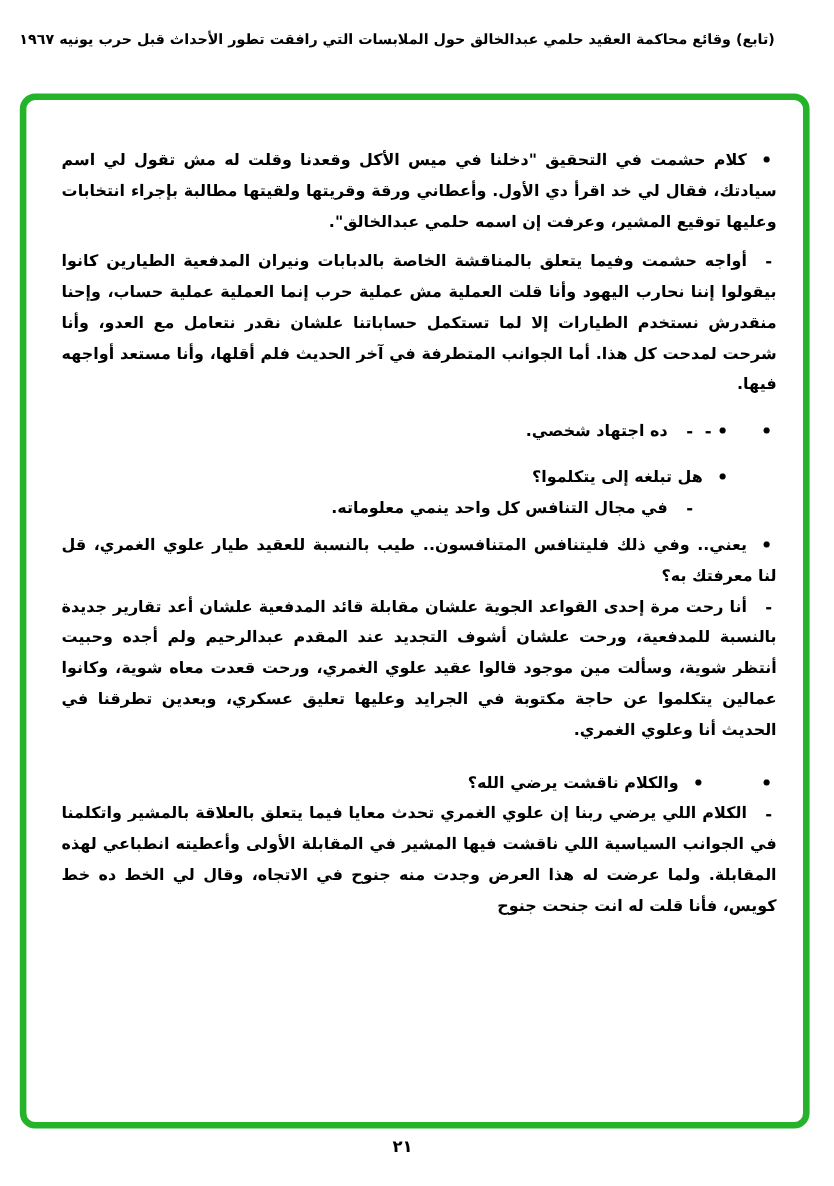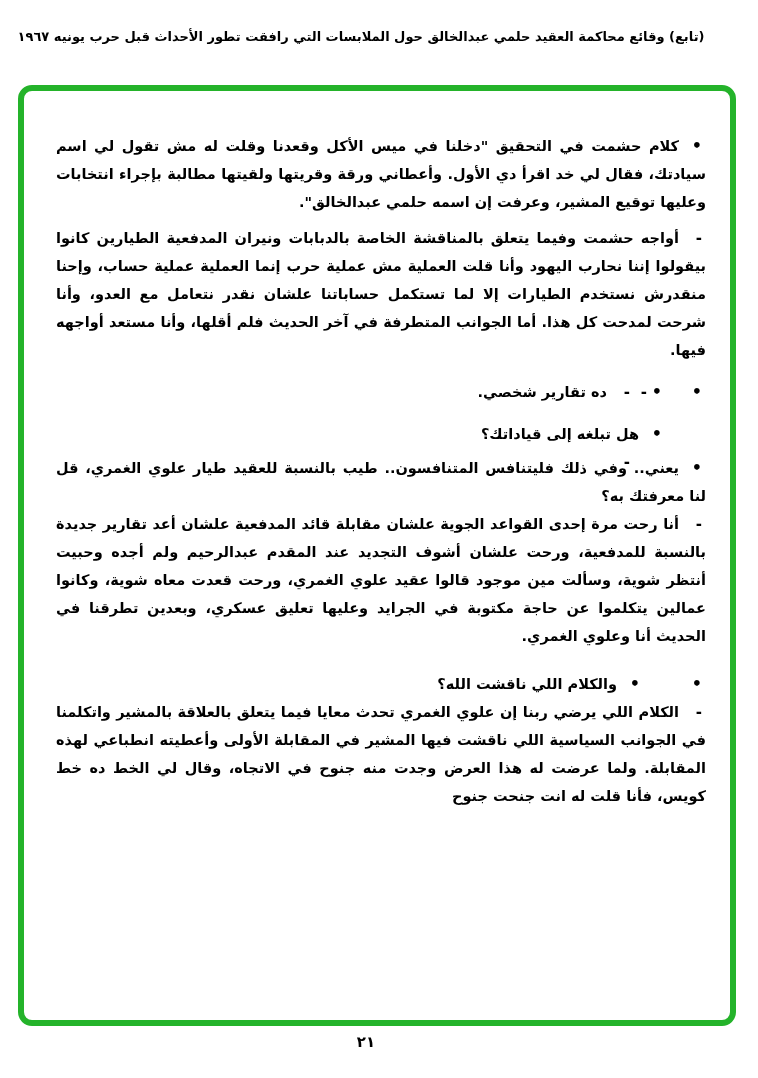--- a/index.html
+++ b/index.html
@@ -86,7 +86,7 @@
       <div class="item" style="margin-right: 0px; margin-bottom: 0px;"><span class="marker marker-bullet">•</span></div>
       <div class="item" style="margin-right: 55px; margin-bottom: 14px;"><span class="marker marker-dash">-</span></div>
       <div class="item" style="margin-right: 40px; margin-bottom: 8px;"><span class="marker marker-bullet">•</span></div>
-      <div class="item" style="margin-right: 72px; margin-bottom: 14px;"><span class="marker marker-dash">-</span><span>ده تقارير شخصي.</span></div>
+      <div class="item" style="margin-right: 72px; margin-bottom: 14px;"><span class="marker marker-dash">-</span><span>ده اجتهاد شخصي.</span></div>
       <div class="item" style="margin-right: 40px; margin-bottom: 0px;"><span class="marker marker-bullet">•</span><span>هل تبلغه إلى قياداتك؟</span></div>
       <div class="item" style="margin-right: 72px; margin-bottom: 6px;"><span class="marker marker-dash">-</span></div>
       <div class="item" style="margin-right: 0px; margin-bottom: 0px;"><span class="marker marker-bullet">•</span><span>يعني.. وفي ذلك فليتنافس المتنافسون.. طيب بالنسبة للعقيد طيار علوي الغمري، قل لنا معرفتك به؟</span></div>

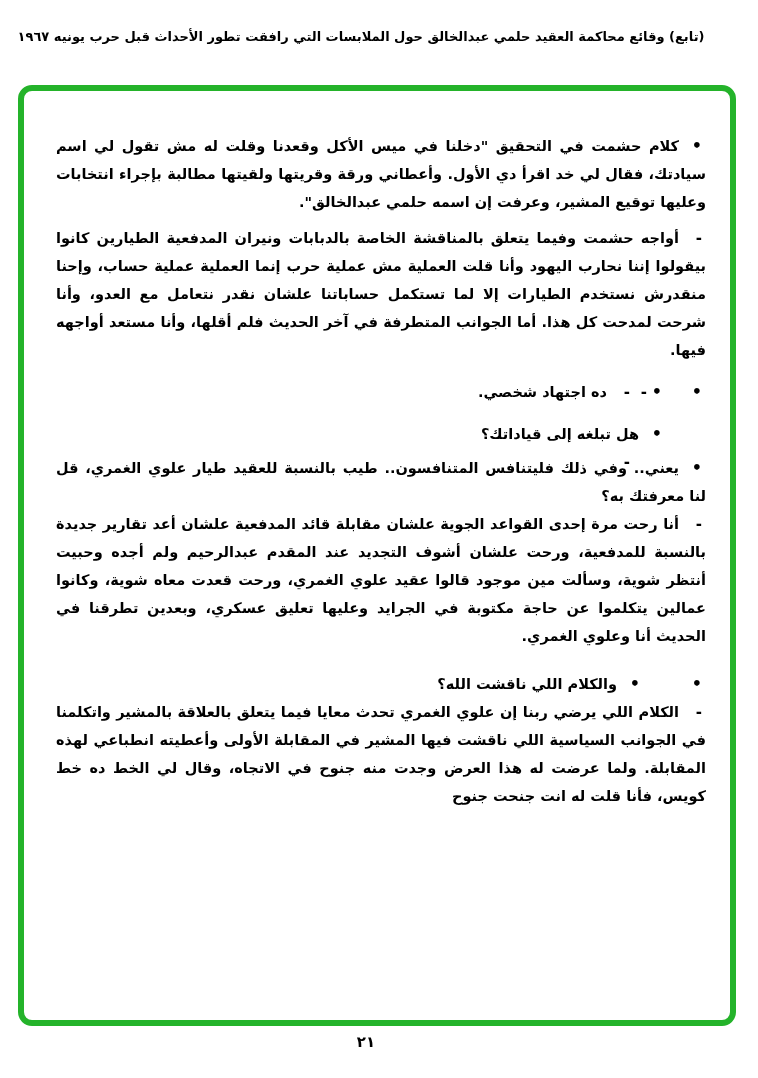--- a/index.html
+++ b/index.html
@@ -87,7 +87,7 @@
       <div class="item" style="margin-right: 55px; margin-bottom: 14px;"><span class="marker marker-dash">-</span></div>
       <div class="item" style="margin-right: 40px; margin-bottom: 8px;"><span class="marker marker-bullet">•</span></div>
       <div class="item" style="margin-right: 72px; margin-bottom: 14px;"><span class="marker marker-dash">-</span><span>ده اجتهاد شخصي.</span></div>
-      <div class="item" style="margin-right: 40px; margin-bottom: 0px;"><span class="marker marker-bullet">•</span><span>هل تبلغه إلى قياداتك؟</span></div>
+      <div class="item" style="margin-right: 40px; margin-bottom: 0px;"><span class="marker marker-bullet">•</span><span>هل تبلغه إلى يتكلموا؟</span></div>
       <div class="item" style="margin-right: 72px; margin-bottom: 6px;"><span class="marker marker-dash">-</span></div>
       <div class="item" style="margin-right: 0px; margin-bottom: 0px;"><span class="marker marker-bullet">•</span><span>يعني.. وفي ذلك فليتنافس المتنافسون.. طيب بالنسبة للعقيد طيار علوي الغمري، قل لنا معرفتك به؟</span></div>
       <div class="item" style="margin-right: 0px; margin-bottom: 20px;"><span class="marker marker-dash">-</span><span>أنا رحت مرة إحدى القواعد الجوية علشان مقابلة قائد المدفعية علشان أعد تقارير جديدة بالنسبة للمدفعية، ورحت علشان أشوف التجديد عند المقدم عبدالرحيم ولم أجده وحبيت أنتظر شوية، وسألت مين موجود قالوا عقيد علوي الغمري، ورحت قعدت معاه شوية، وكانوا عمالين يتكلموا عن حاجة مكتوبة في الجرايد وعليها تعليق عسكري، وبعدين تطرقنا في الحديث أنا وعلوي الغمري.</span></div>

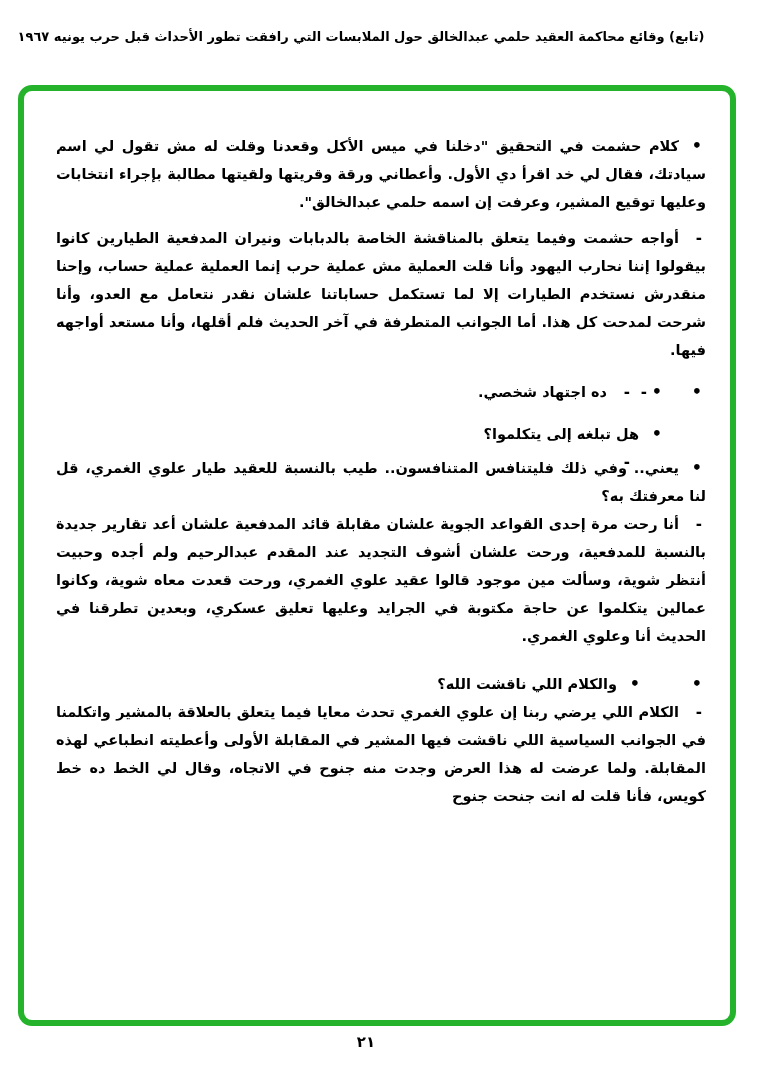--- a/index.html
+++ b/index.html
@@ -88,7 +88,7 @@
       <div class="item" style="margin-right: 40px; margin-bottom: 8px;"><span class="marker marker-bullet">•</span></div>
       <div class="item" style="margin-right: 72px; margin-bottom: 14px;"><span class="marker marker-dash">-</span><span>ده اجتهاد شخصي.</span></div>
       <div class="item" style="margin-right: 40px; margin-bottom: 0px;"><span class="marker marker-bullet">•</span><span>هل تبلغه إلى يتكلموا؟</span></div>
-      <div class="item" style="margin-right: 72px; margin-bottom: 6px;"><span class="marker marker-dash">-</span></div>
+      <div class="item" style="margin-right: 72px; margin-bottom: 6px;"><span class="marker marker-dash">-</span><span>في مجال التنافس كل واحد ينمي معلوماته.</span></div>
       <div class="item" style="margin-right: 0px; margin-bottom: 0px;"><span class="marker marker-bullet">•</span><span>يعني.. وفي ذلك فليتنافس المتنافسون.. طيب بالنسبة للعقيد طيار علوي الغمري، قل لنا معرفتك به؟</span></div>
       <div class="item" style="margin-right: 0px; margin-bottom: 20px;"><span class="marker marker-dash">-</span><span>أنا رحت مرة إحدى القواعد الجوية علشان مقابلة قائد المدفعية علشان أعد تقارير جديدة بالنسبة للمدفعية، ورحت علشان أشوف التجديد عند المقدم عبدالرحيم ولم أجده وحبيت أنتظر شوية، وسألت مين موجود قالوا عقيد علوي الغمري، ورحت قعدت معاه شوية، وكانوا عمالين يتكلموا عن حاجة مكتوبة في الجرايد وعليها تعليق عسكري، وبعدين تطرقنا في الحديث أنا وعلوي الغمري.</span></div>
       <div class="item" style="margin-right: 0px; margin-bottom: 8px;"><span class="marker marker-bullet">•</span></div>

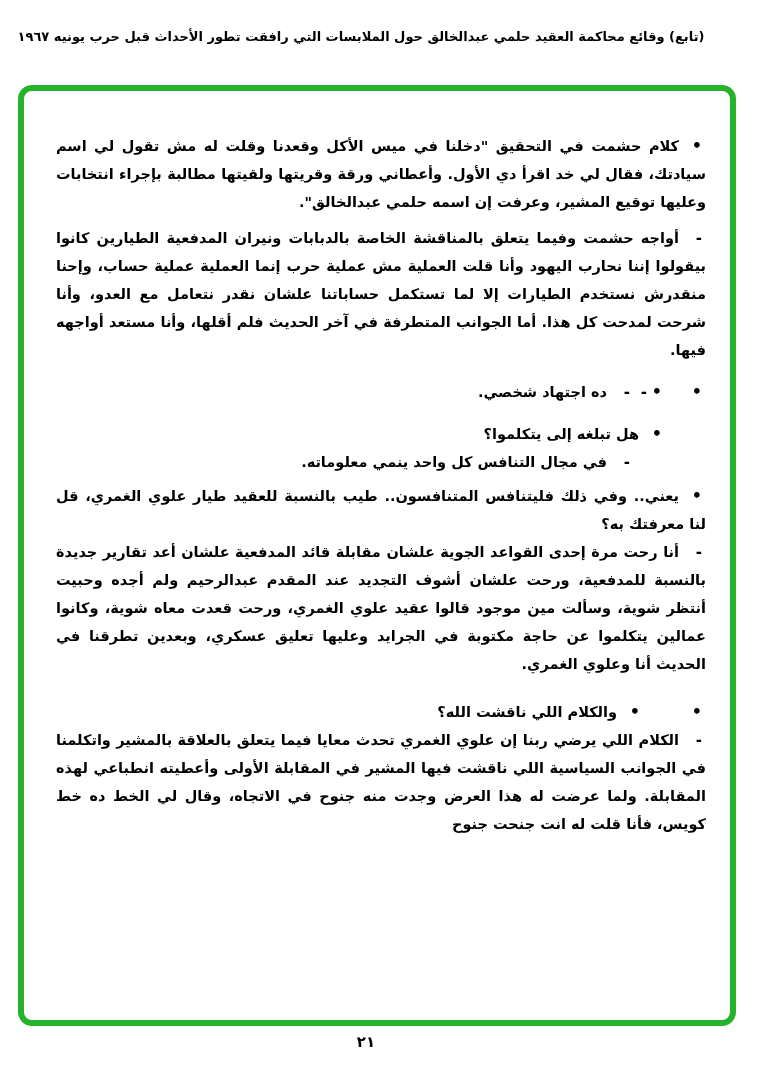--- a/index.html
+++ b/index.html
@@ -92,7 +92,7 @@
       <div class="item" style="margin-right: 0px; margin-bottom: 0px;"><span class="marker marker-bullet">•</span><span>يعني.. وفي ذلك فليتنافس المتنافسون.. طيب بالنسبة للعقيد طيار علوي الغمري، قل لنا معرفتك به؟</span></div>
       <div class="item" style="margin-right: 0px; margin-bottom: 20px;"><span class="marker marker-dash">-</span><span>أنا رحت مرة إحدى القواعد الجوية علشان مقابلة قائد المدفعية علشان أعد تقارير جديدة بالنسبة للمدفعية، ورحت علشان أشوف التجديد عند المقدم عبدالرحيم ولم أجده وحبيت أنتظر شوية، وسألت مين موجود قالوا عقيد علوي الغمري، ورحت قعدت معاه شوية، وكانوا عمالين يتكلموا عن حاجة مكتوبة في الجرايد وعليها تعليق عسكري، وبعدين تطرقنا في الحديث أنا وعلوي الغمري.</span></div>
       <div class="item" style="margin-right: 0px; margin-bottom: 8px;"><span class="marker marker-bullet">•</span></div>
-      <div class="item" style="margin-right: 62px; margin-bottom: 0px;"><span class="marker marker-bullet">•</span><span>والكلام اللي ناقشت الله؟</span></div>
+      <div class="item" style="margin-right: 62px; margin-bottom: 0px;"><span class="marker marker-bullet">•</span><span>والكلام ناقشت يرضي الله؟</span></div>
       <div class="item" style="margin-right: 0px; margin-bottom: 0px;"><span class="marker marker-dash">-</span><span>الكلام اللي يرضي ربنا إن علوي الغمري تحدث معايا فيما يتعلق بالعلاقة بالمشير واتكلمنا في الجوانب السياسية اللي ناقشت فيها المشير في المقابلة الأولى وأعطيته انطباعي لهذه المقابلة. ولما عرضت له هذا العرض وجدت منه جنوح في الاتجاه، وقال لي الخط ده خط كويس، فأنا قلت له انت جنحت جنوح</span></div>
     </div>
 </div>

